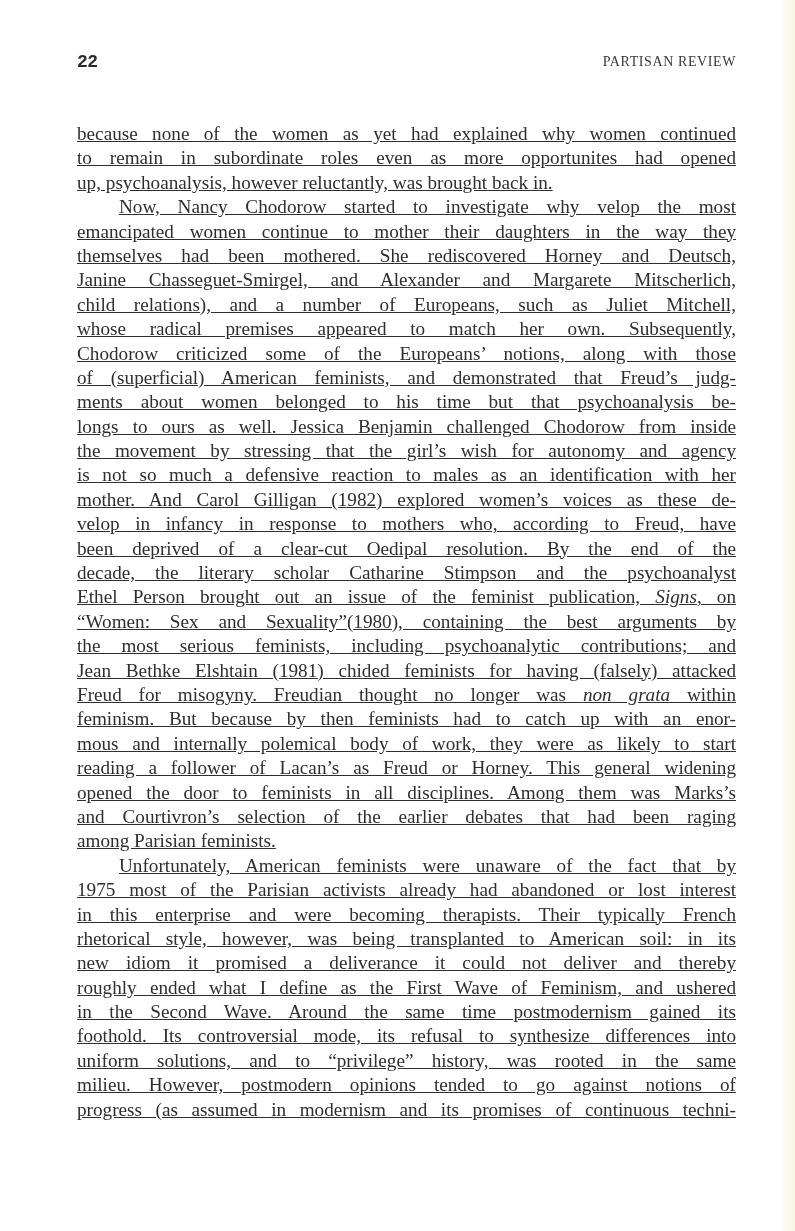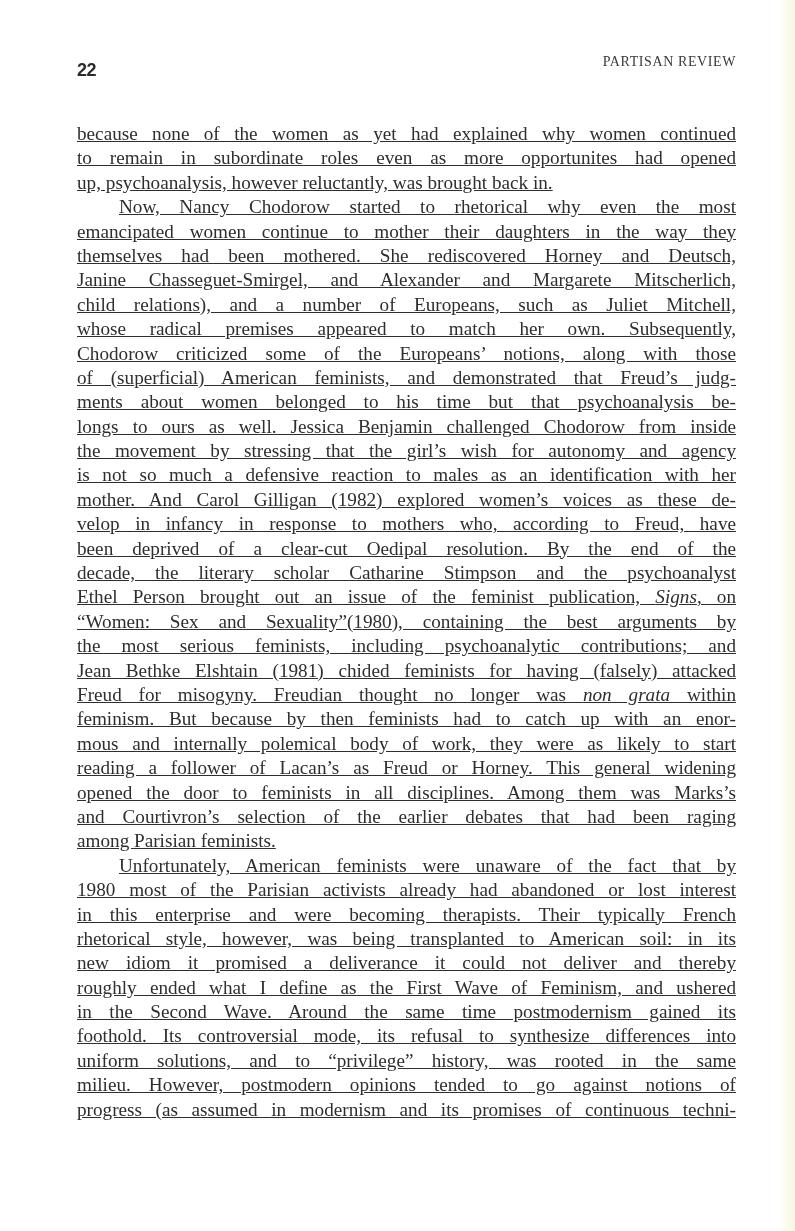--- a/index.html
+++ b/index.html
@@ -31,12 +31,11 @@
       position: absolute;
       left: 0;
       top: 0;
-      font-family: Liberation Sans, sans-serif;
+      font-family: Liberation Mono, monospace;
       font-weight: bold;
       font-size: 18px;
       color: #2b2b2b;
       letter-spacing: -0.5px;
-      margin-top: 8px;
     }
     .journal-title {
       position: absolute;

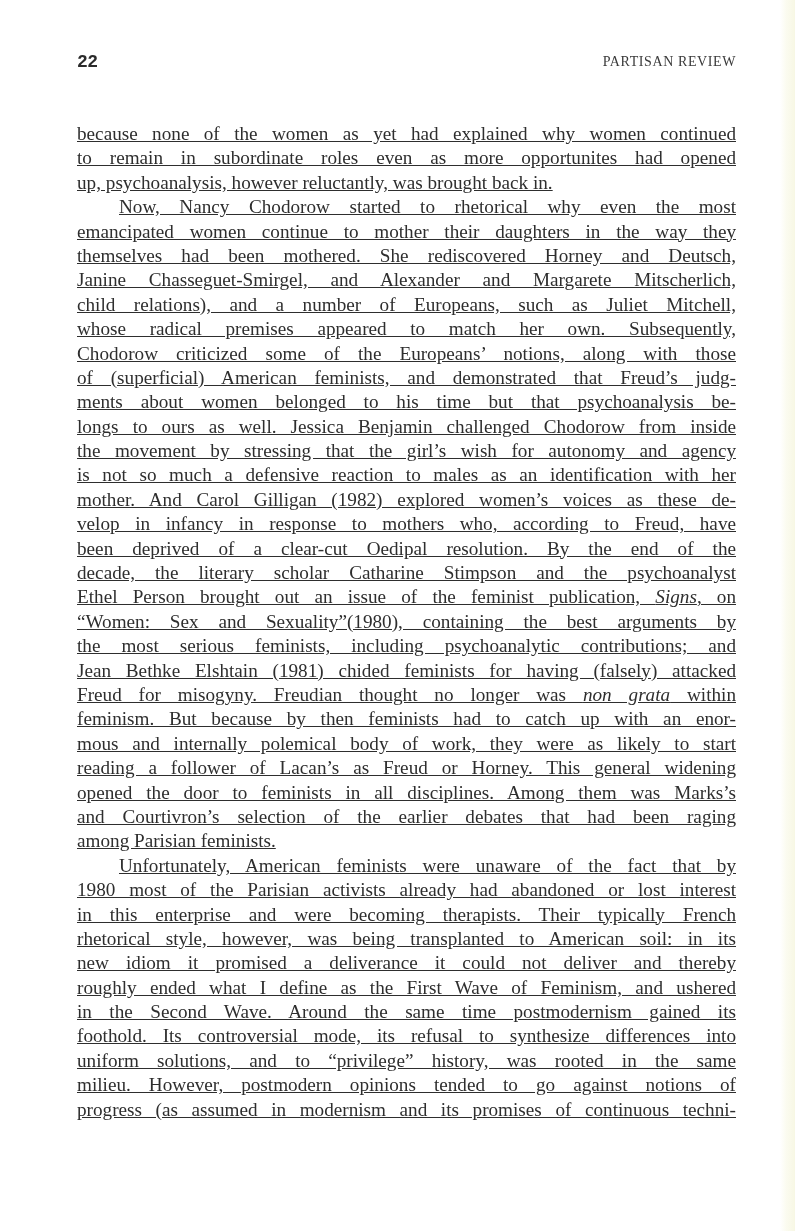--- a/index.html
+++ b/index.html
@@ -90,7 +90,7 @@
     </div>
 
     <div>
-      <span class="line indent">Now, Nancy Chodorow started to rhetorical why even the most</span>
+      <span class="line indent">Now, Nancy Chodorow started to investigate why velop the most</span>
       <span class="line">emancipated women continue to mother their daughters in the way they</span>
       <span class="line">themselves had been mothered. She rediscovered Horney and Deutsch,</span>
       <span class="line">Janine Chasseguet-Smirgel, and Alexander and Margarete Mitscherlich,</span>

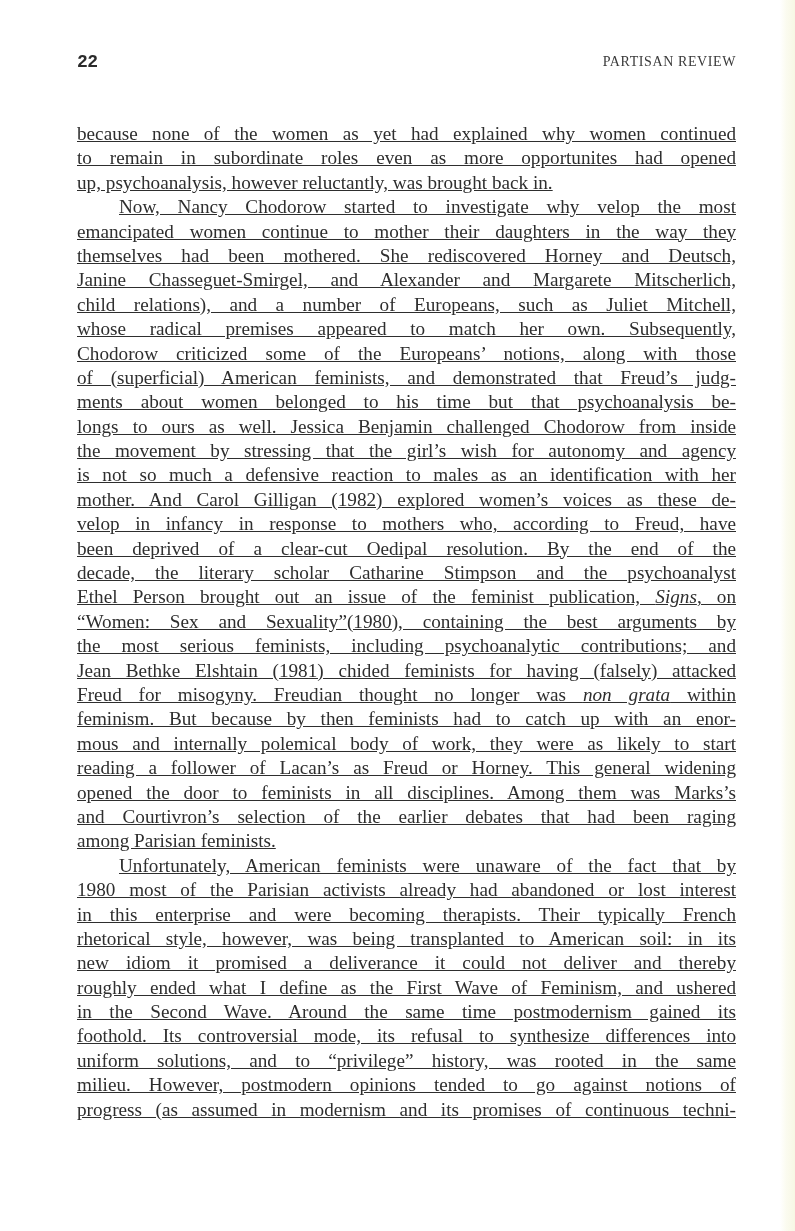--- a/index.html
+++ b/index.html
@@ -121,7 +121,7 @@
 
     <div>
       <span class="line indent">Unfortunately, American feminists were unaware of the fact that by</span>
-      <span class="line">1980 most of the Parisian activists already had abandoned or lost interest</span>
+      <span class="line">1975 most of the Parisian activists already had abandoned or lost interest</span>
       <span class="line">in this enterprise and were becoming therapists. Their typically French</span>
       <span class="line">rhetorical style, however, was being transplanted to American soil: in its</span>
       <span class="line">new idiom it promised a deliverance it could not deliver and thereby</span>

